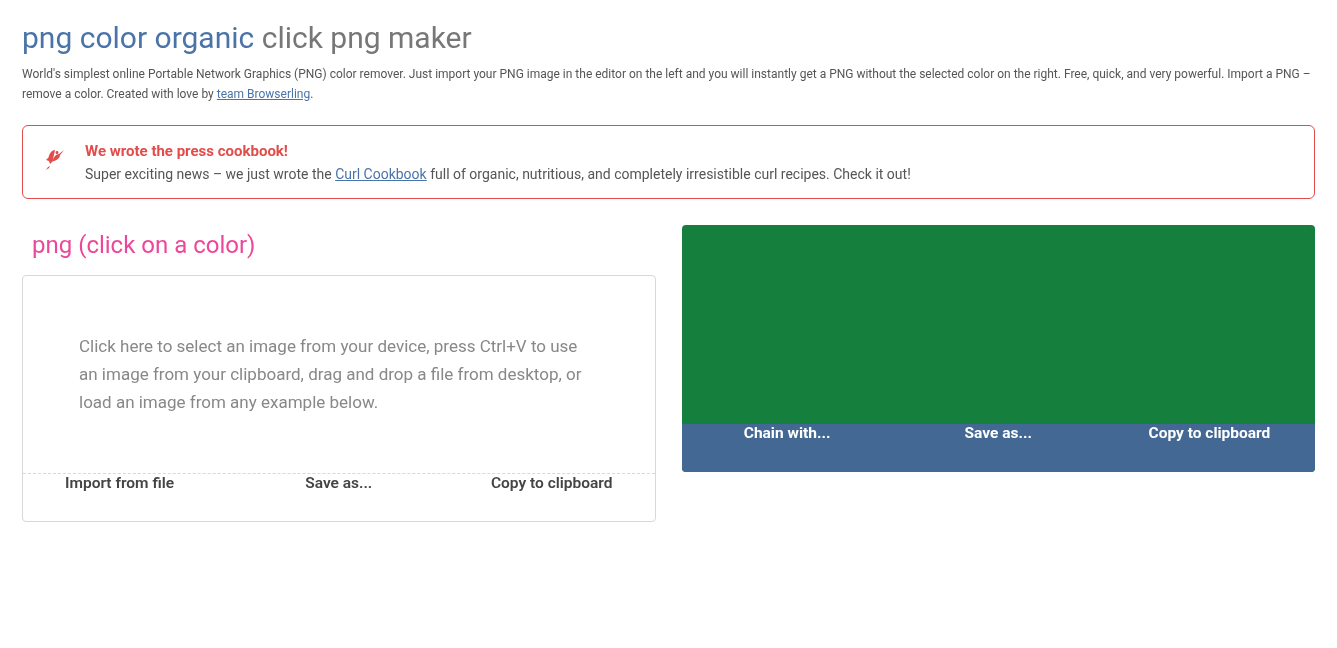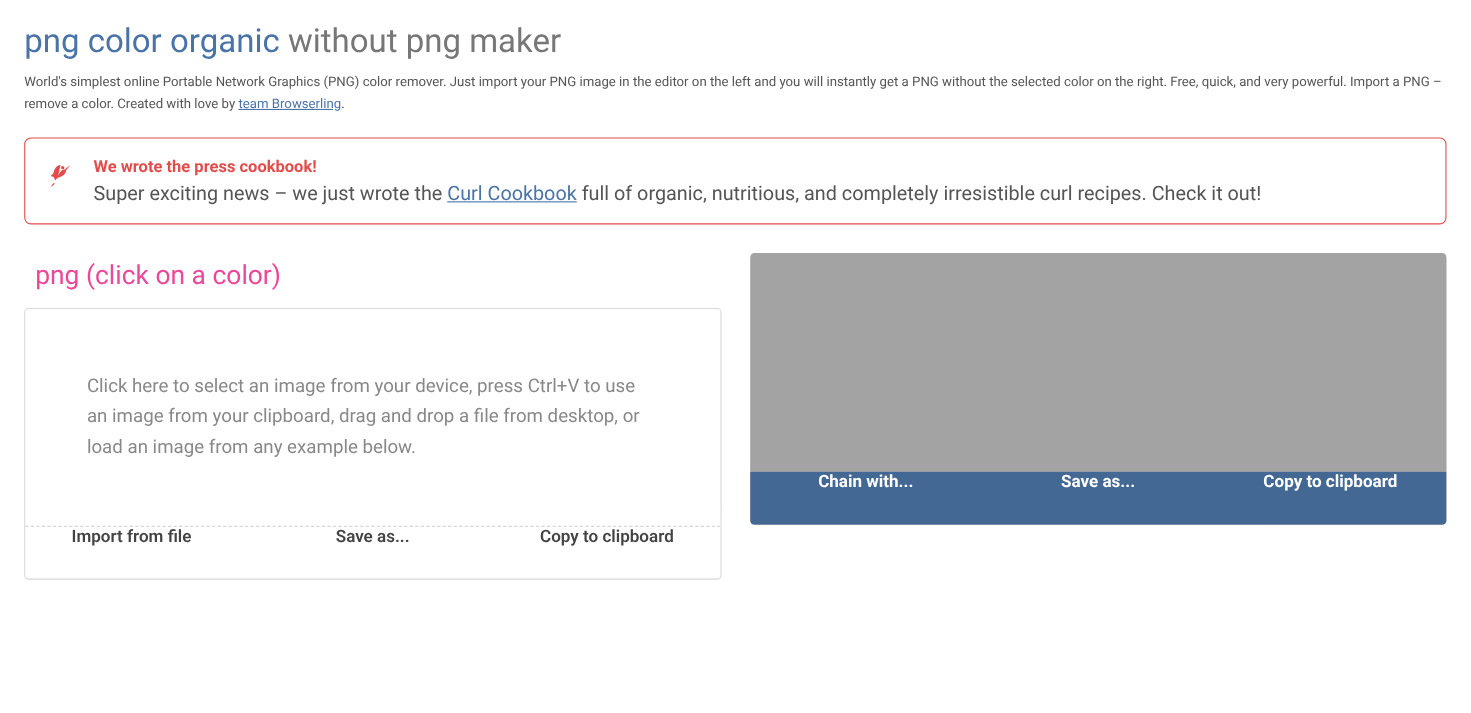--- a/index.html
+++ b/index.html
@@ -130,7 +130,7 @@
 
 <h1 class="page-title">
   <span class="title-main">png color organic</span>
-  <span>without png maker</span>
+  <span>click png maker</span>
 </h1>
 
 <p class="intro">

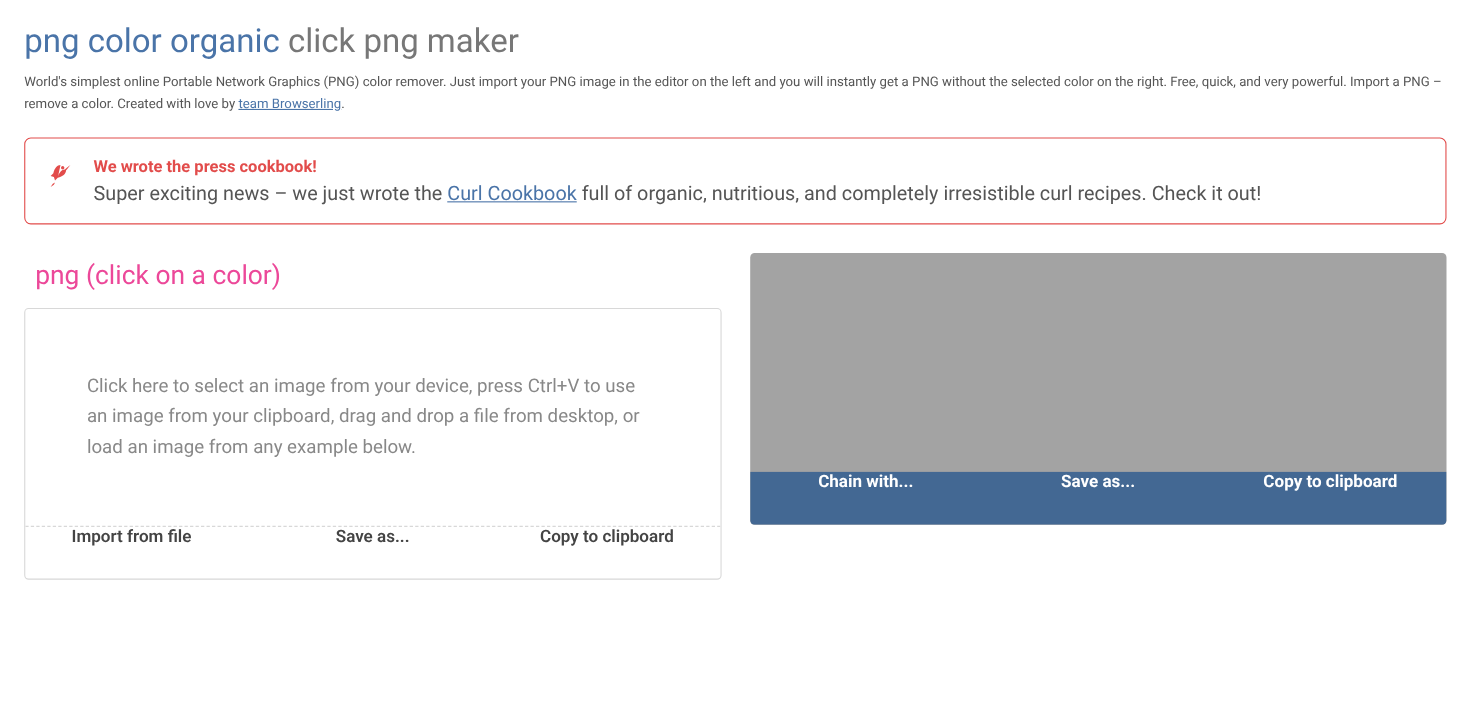--- a/index.html
+++ b/index.html
@@ -56,7 +56,7 @@
   }
   .alert-text {
     color: #555;
-    font-size: 18px;
+    font-size: 14px;
   }
   .panels {
     display: flex;

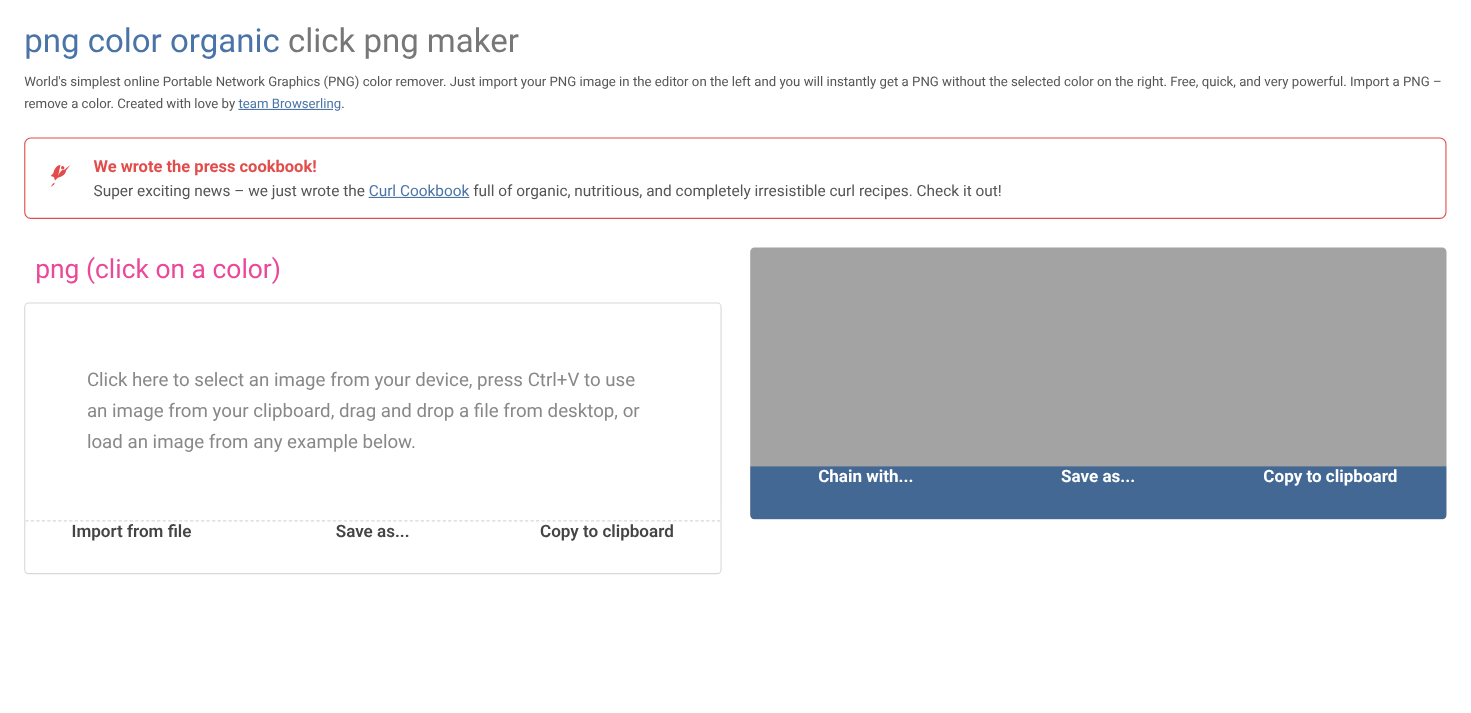--- a/index.html
+++ b/index.html
@@ -82,7 +82,7 @@
     background: #fff;
   }
   .box-right {
-    background: #a3a3a3;
+    background: #15803d;
     border: none;
   }
   .dropzone {

